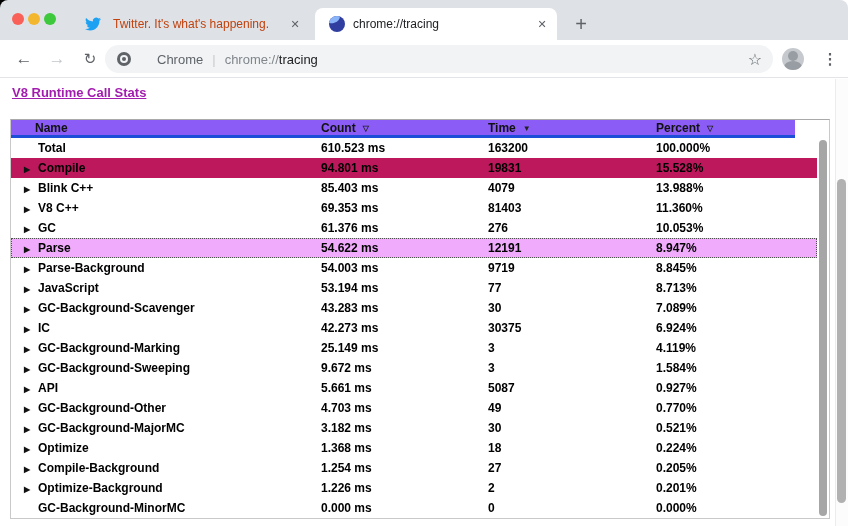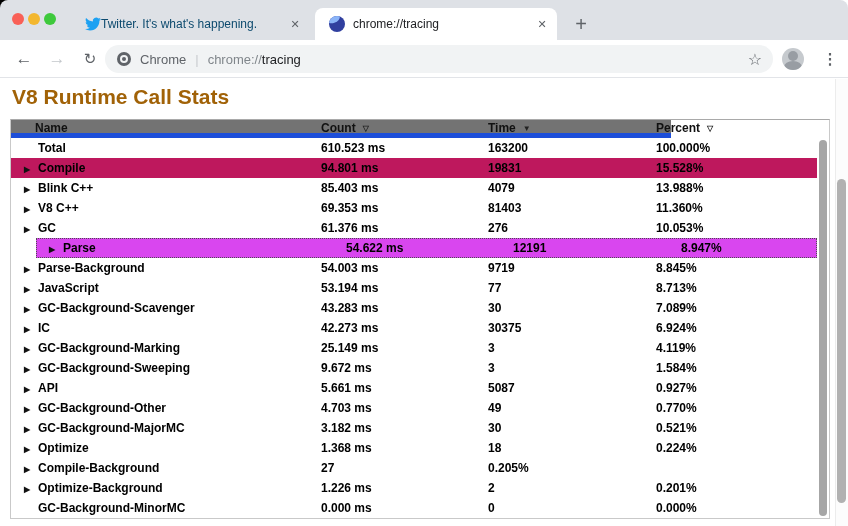--- a/index.html
+++ b/index.html
@@ -16,7 +16,7 @@
 
   .tab-inactive { position:absolute; left:70px; top:8px; width:240px; height:32px; display:flex; align-items:center; }
   .tab-inactive .fav { margin-left:15px; width:16px; height:16px; flex:0 0 16px; }
-  .tab-inactive .tab-title { margin-left:0; font-size:12px; color:#0c4a6e; white-space:nowrap; overflow:hidden; flex:1; }
+  .tab-inactive .tab-title { margin-left:12px; font-size:12px; color:#c2410c; white-space:nowrap; overflow:hidden; flex:1; }
   .tab-close { font-size:11px; color:#5f6368; width:18px; height:18px; line-height:18px; text-align:center; border-radius:50%; cursor:pointer; flex:0 0 18px; margin-right:6px; }
 
   .tab-active { position:absolute; left:315px; top:8px; width:242px; height:32px; background:#ffffff; border-radius:8px 8px 0 0; display:flex; align-items:center; }

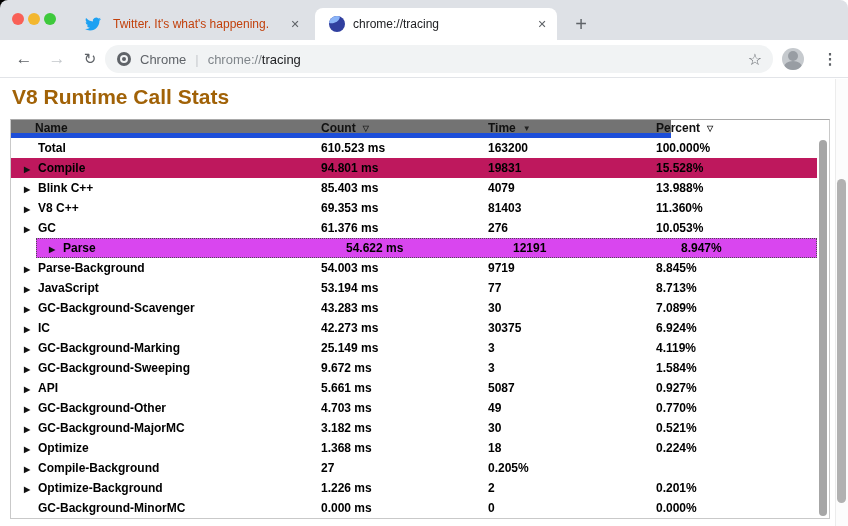--- a/index.html
+++ b/index.html
@@ -38,7 +38,7 @@
   .chrome-glyph { margin-left:12px; width:14px; height:14px; border-radius:50%; background:#5f6368; position:relative; flex:0 0 14px; }
   .chrome-glyph::before { content:''; position:absolute; left:3px; top:3px; width:8px; height:8px; border-radius:50%; background:#f1f3f4; }
   .chrome-glyph::after { content:''; position:absolute; left:5px; top:5px; width:4px; height:4px; border-radius:50%; background:#5f6368; }
-  .omni-site { margin-left:9px; font-size:13px; color:#5f6368; }
+  .omni-site { margin-left:26px; font-size:13px; color:#5f6368; }
   .omni-sep { margin:0 9px; font-size:13px; color:#c8cbce; }
   .omni-scheme { font-size:13px; color:#80868b; }
   .omni-host { font-size:13px; color:#202124; font-weight:normal; }

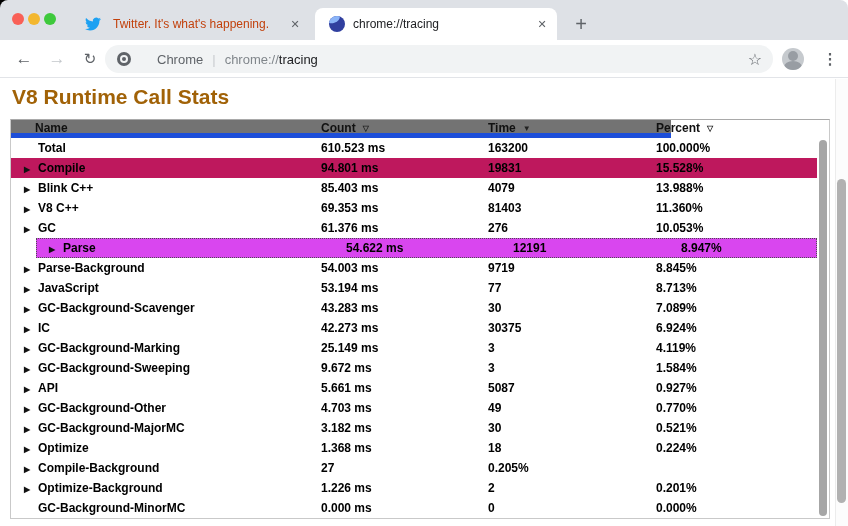--- a/index.html
+++ b/index.html
@@ -50,7 +50,7 @@
 
   
   .content { position:absolute; top:79px; left:0; width:848px; height:447px; background:#fff; }
-  .page-title { position:absolute; left:12px; top:6px; font-size:21px; font-weight:bold; color:#a16207; }
+  .page-title { position:absolute; left:12px; top:6px; font-size:13px; font-weight:bold; color:#a21caf;text-decoration:underline; }
 
   .cstats-table { position:absolute; left:10px; top:40px; width:820px; border:1px solid #c9c9c9; border-top-color:#a9a9a9; background:#fff; }
   .thead { display:grid; grid-template-columns:310px 167px 168px 1fr; width:660px; height:18px; background:#737373; border-bottom:5px solid #1d4ed8; }

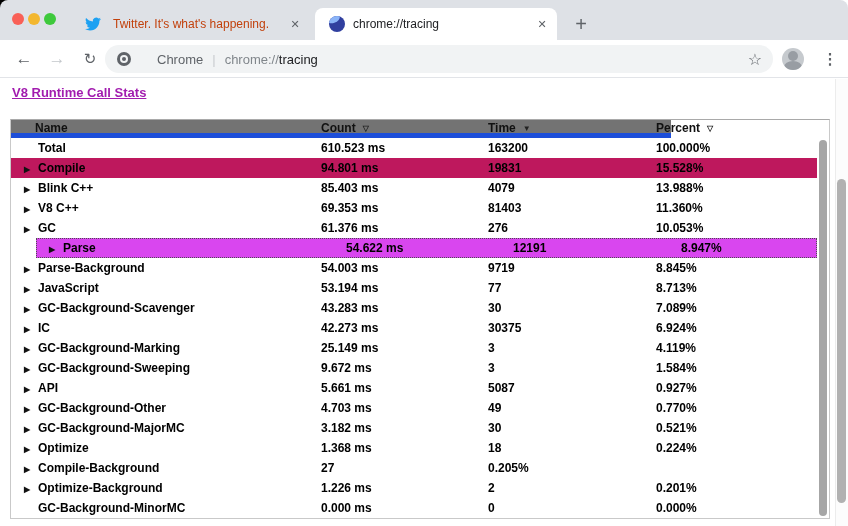--- a/index.html
+++ b/index.html
@@ -53,7 +53,7 @@
   .page-title { position:absolute; left:12px; top:6px; font-size:13px; font-weight:bold; color:#a21caf;text-decoration:underline; }
 
   .cstats-table { position:absolute; left:10px; top:40px; width:820px; border:1px solid #c9c9c9; border-top-color:#a9a9a9; background:#fff; }
-  .thead { display:grid; grid-template-columns:310px 167px 168px 1fr; width:660px; height:18px; background:#737373; border-bottom:5px solid #1d4ed8; }
+  .thead { display:grid; grid-template-columns:310px 167px 168px 1fr; width:784px; height:18px; background:#8b5cf6; border-bottom:3px solid #1d4ed8; }
   .hcell { font-size:12px; font-weight:bold; color:#111; line-height:17px; white-space:nowrap; }
   .hcell.c0 { padding-left:24px; }
   .sort-arrow { font-size:8px; margin-left:7px; color:#222; vertical-align:1px; }

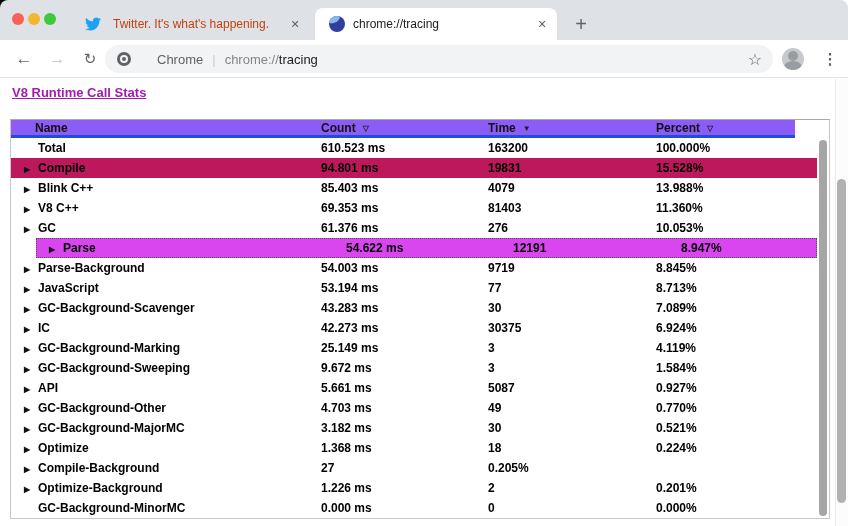--- a/index.html
+++ b/index.html
@@ -60,7 +60,7 @@
   .tbody { width:806px; }
   .trow { display:grid; grid-template-columns:310px 167px 168px 1fr; height:20px; cursor:pointer;font-weight:bold; }
   .trow.hover { background:#be185d; }
-  .trow.selected { background:#d946ef; outline:1px dotted #4f4f4f; outline-offset:-1px;margin-left:25px; }
+  .trow.selected { background:#f0abfc; outline:1px dotted #4f4f4f; outline-offset:-1px; }
   .cell { font-size:12px; color:#000; line-height:20px; white-space:nowrap; }
   .cell.name { padding-left:13px; }
   .arrow { display:inline-block; width:14px; font-size:8px; color:#111; }

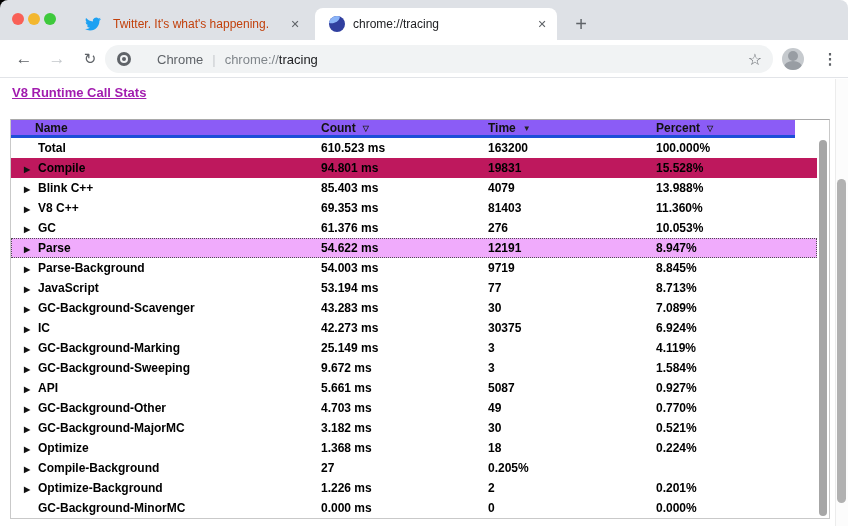--- a/index.html
+++ b/index.html
@@ -224,6 +224,7 @@
         </div>
         <div class="trow">
           <div class="cell name"><span class="arrow">▶</span><span>Compile-Background</span></div>
+          <div class="cell">1.254 ms</div>
           <div class="cell">27</div>
           <div class="cell">0.205%</div>
         </div>

